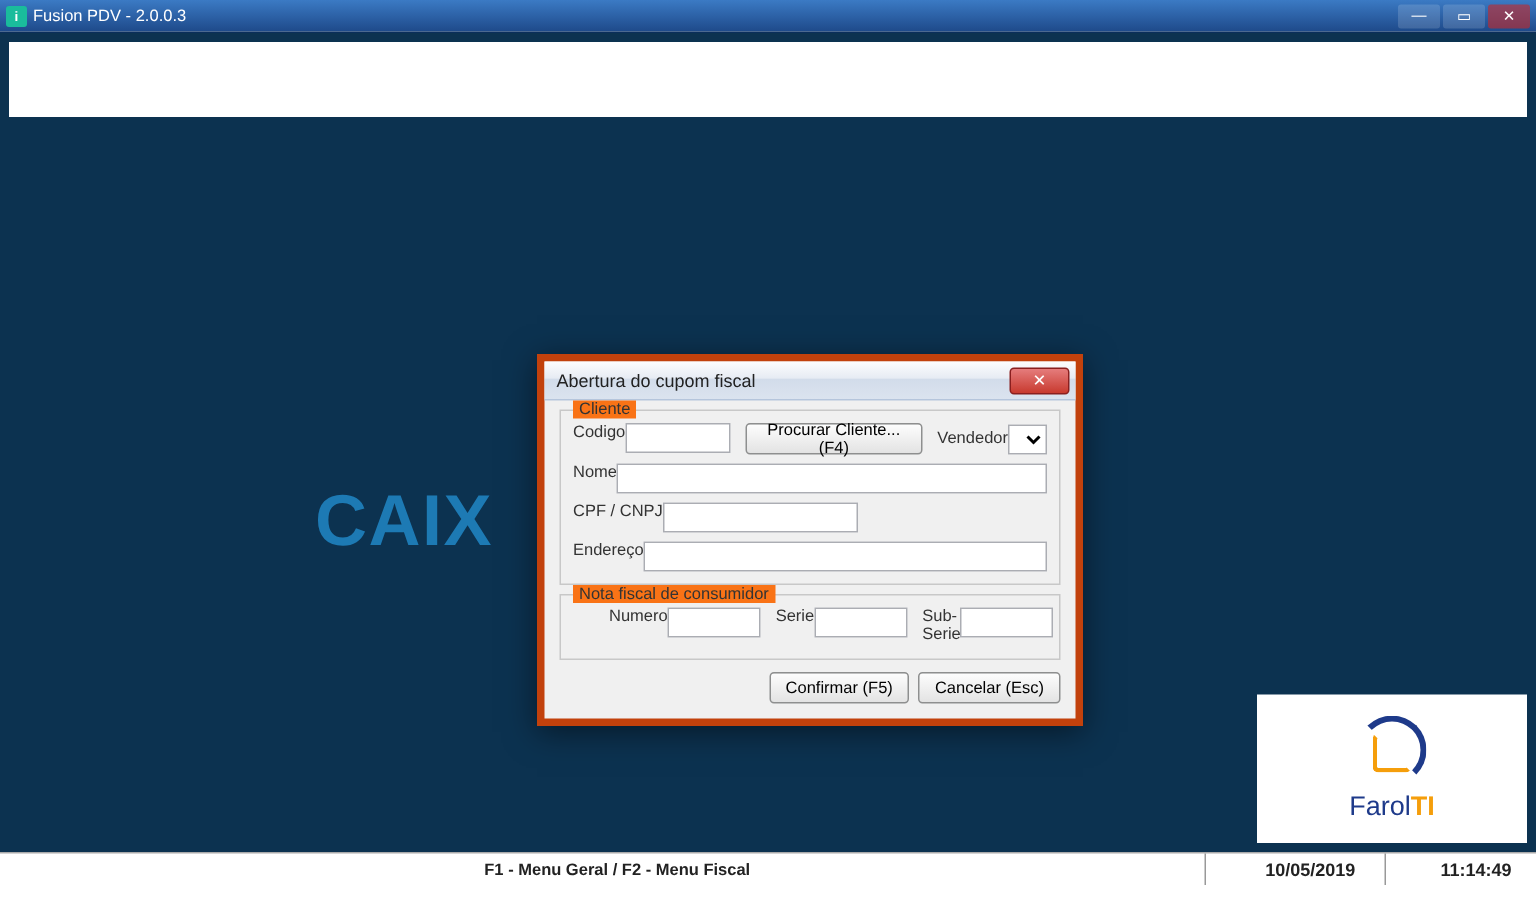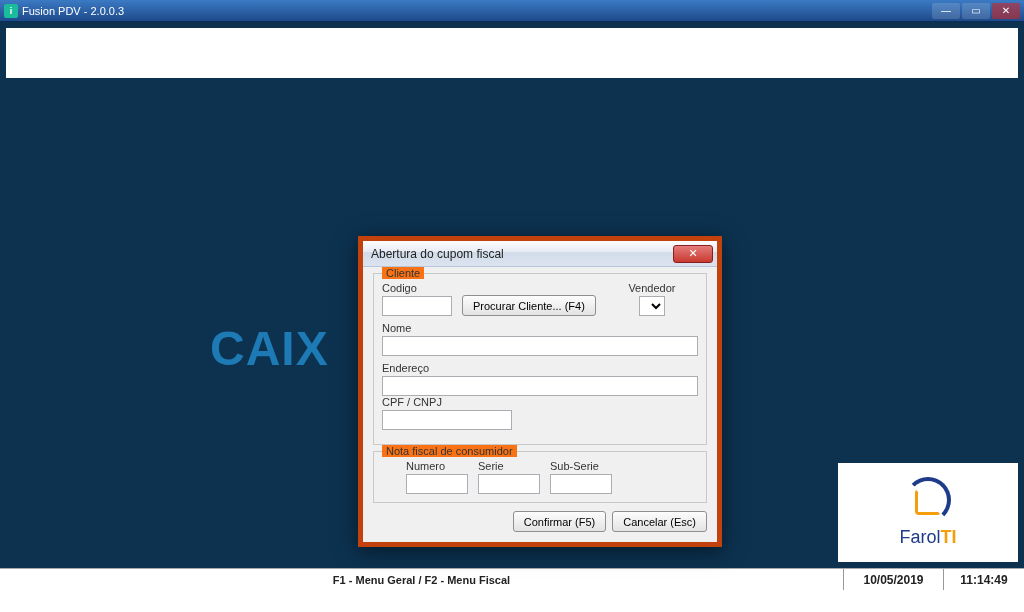--- a/index.html
+++ b/index.html
@@ -171,7 +171,7 @@
     .fieldset-inner { margin-top: -10px; }
 
     .form-row { display: flex; gap: 10px; margin-bottom: 6px; }
-    .form-col { display: flex; flex-direction: column; }
+    .form-col { display: flex; flex-direction: row; }
     .form-label { font-size: 11px; color: #333; margin-bottom: 2px; }
 
     input.txt, select.sel {

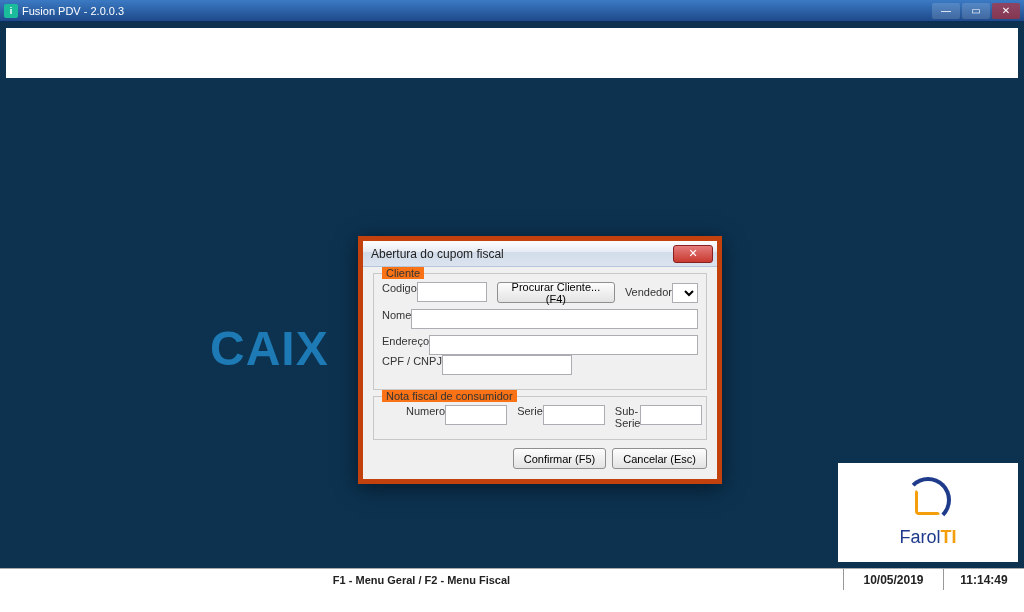--- a/index.html
+++ b/index.html
@@ -263,17 +263,17 @@
               </div>
             </div>
 
+            <div class="form-row">
+              <div class="form-col">
+                <span class="form-label">CPF / CNPJ</span>
+                <input class="txt w-cpf" value="" style="">
+              </div>
+            </div>
+
             <div class="form-row" style="margin-bottom:0;">
               <div class="form-col" style="flex:1;">
                 <span class="form-label">Endereço</span>
                 <input class="txt w-full" value="" style="">
-              </div>
-            </div>
-
-            <div class="form-row">
-              <div class="form-col">
-                <span class="form-label">CPF / CNPJ</span>
-                <input class="txt w-cpf" value="" style="">
               </div>
             </div>
 

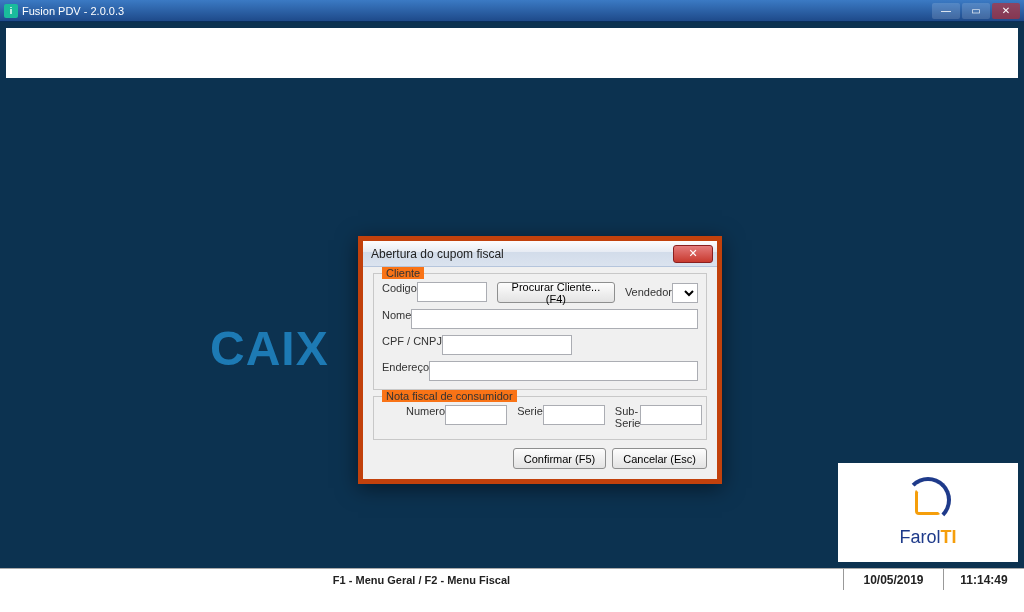--- a/index.html
+++ b/index.html
@@ -114,6 +114,7 @@
       display: flex; align-items: center;
       font-size: 11px;
       color: #222;
+      margin-left: 20px;
     }
     .status-left { flex: 1; justify-content: center; font-weight: bold; }
     .status-date { width: 100px; justify-content: center; font-weight: bold; font-size: 12px; }

